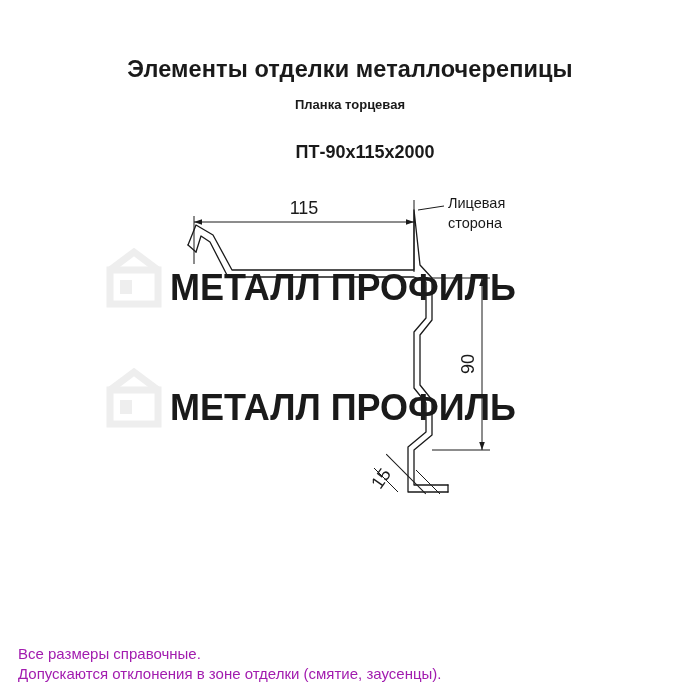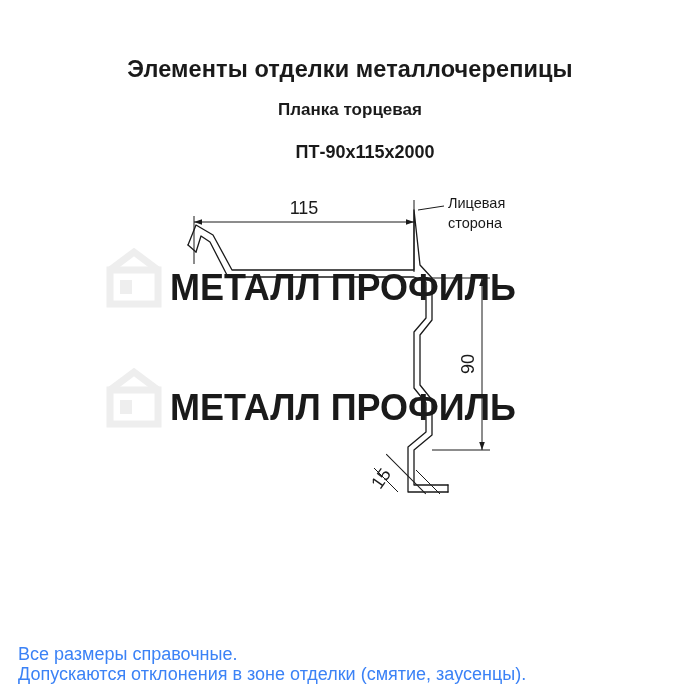--- a/index.html
+++ b/index.html
@@ -36,7 +36,7 @@
     left: 0;
     width: 700px;
     text-align: center;
-    font-size: 17px;
+    font-size: 13px;
     font-weight: bold;
   }
   .code {

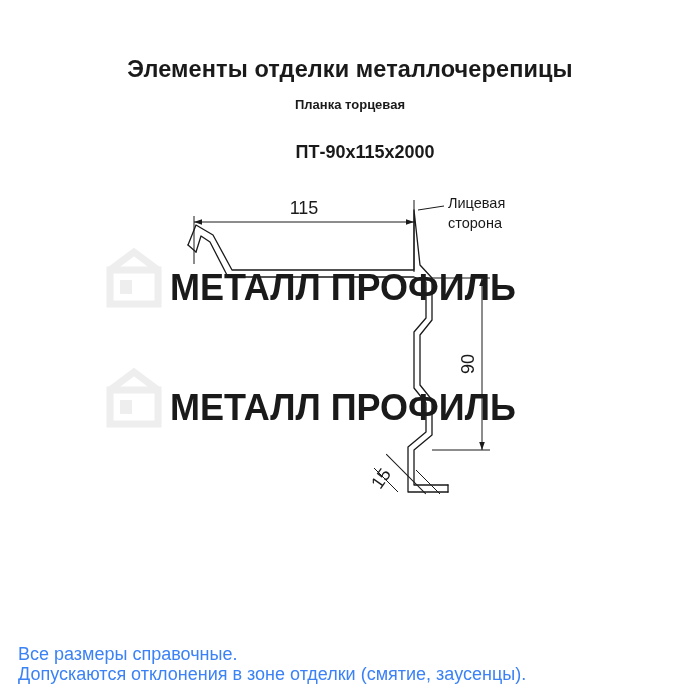--- a/index.html
+++ b/index.html
@@ -67,9 +67,9 @@
     position: absolute;
     left: 18px;
     bottom: 16px;
-    font-size: 18px;
+    font-size: 15px;
     line-height: 20px;
-    color: #3b82f6;
+    color: #a21caf;
   }
   .footer div {
     white-space: nowrap;

